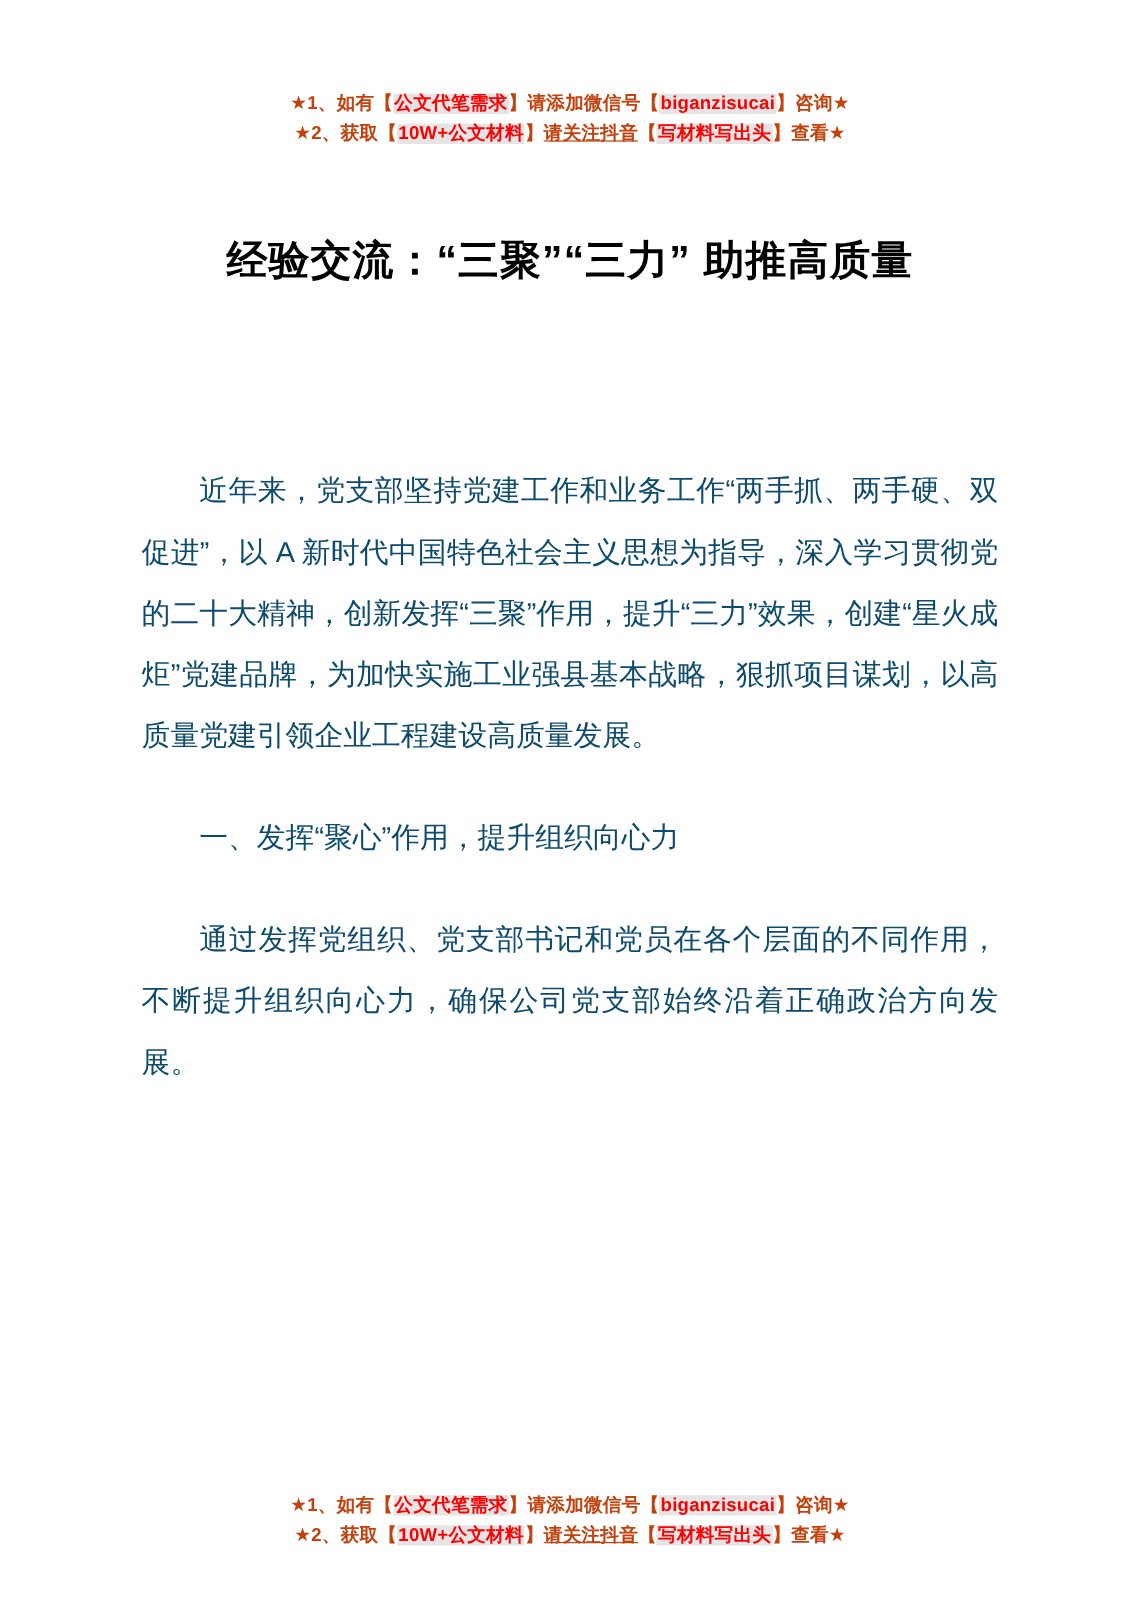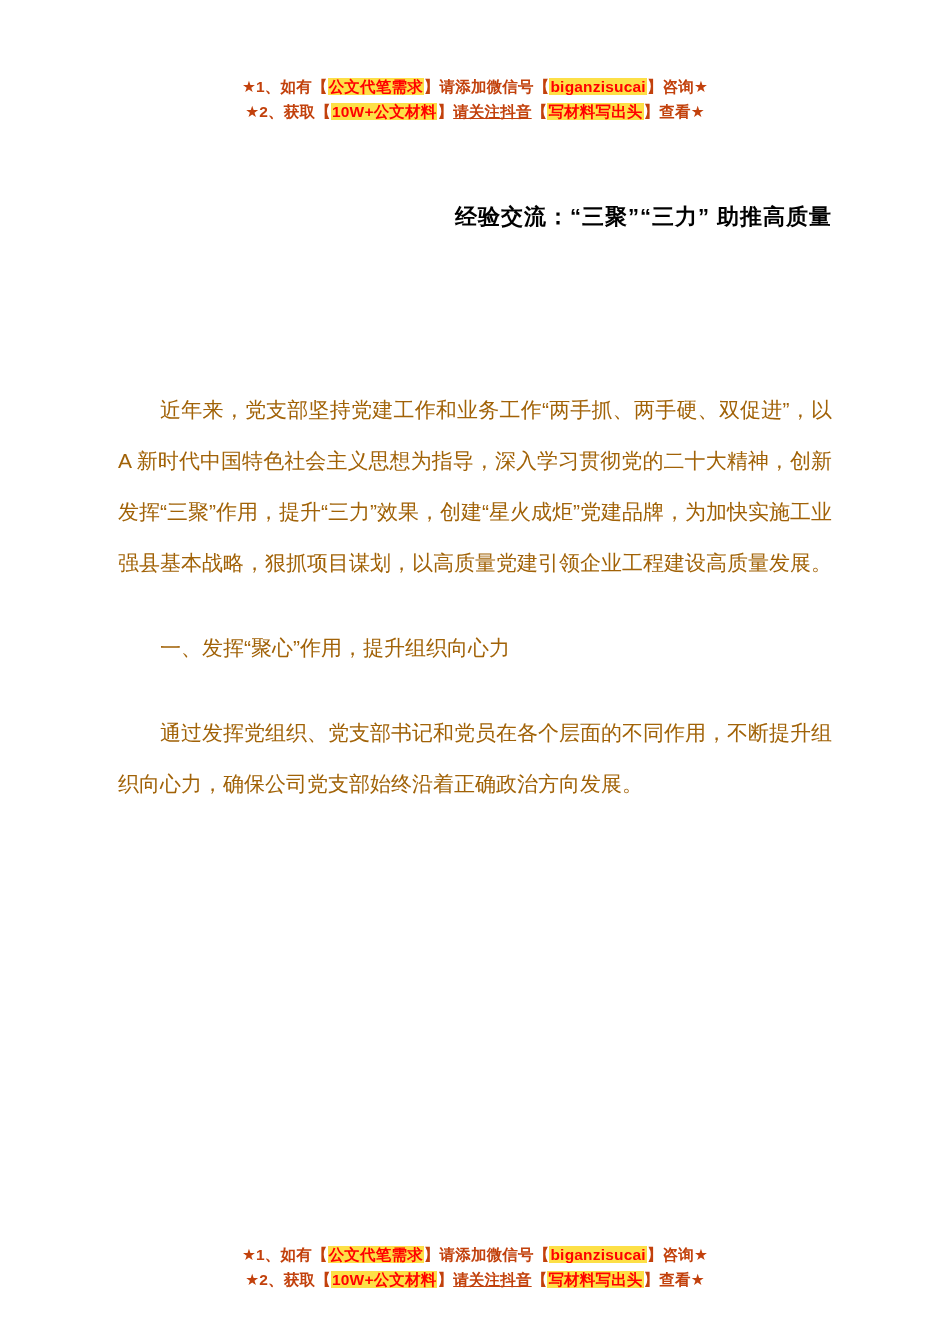--- a/index.html
+++ b/index.html
@@ -34,7 +34,7 @@
   }
   .promo .plain { color: #c2410c; }
   .promo .hl-red-yellow {
-    background: #fde047;
+    background: #e5e5e5;
     color: #ff0000;
     padding: 0 1px;
   }

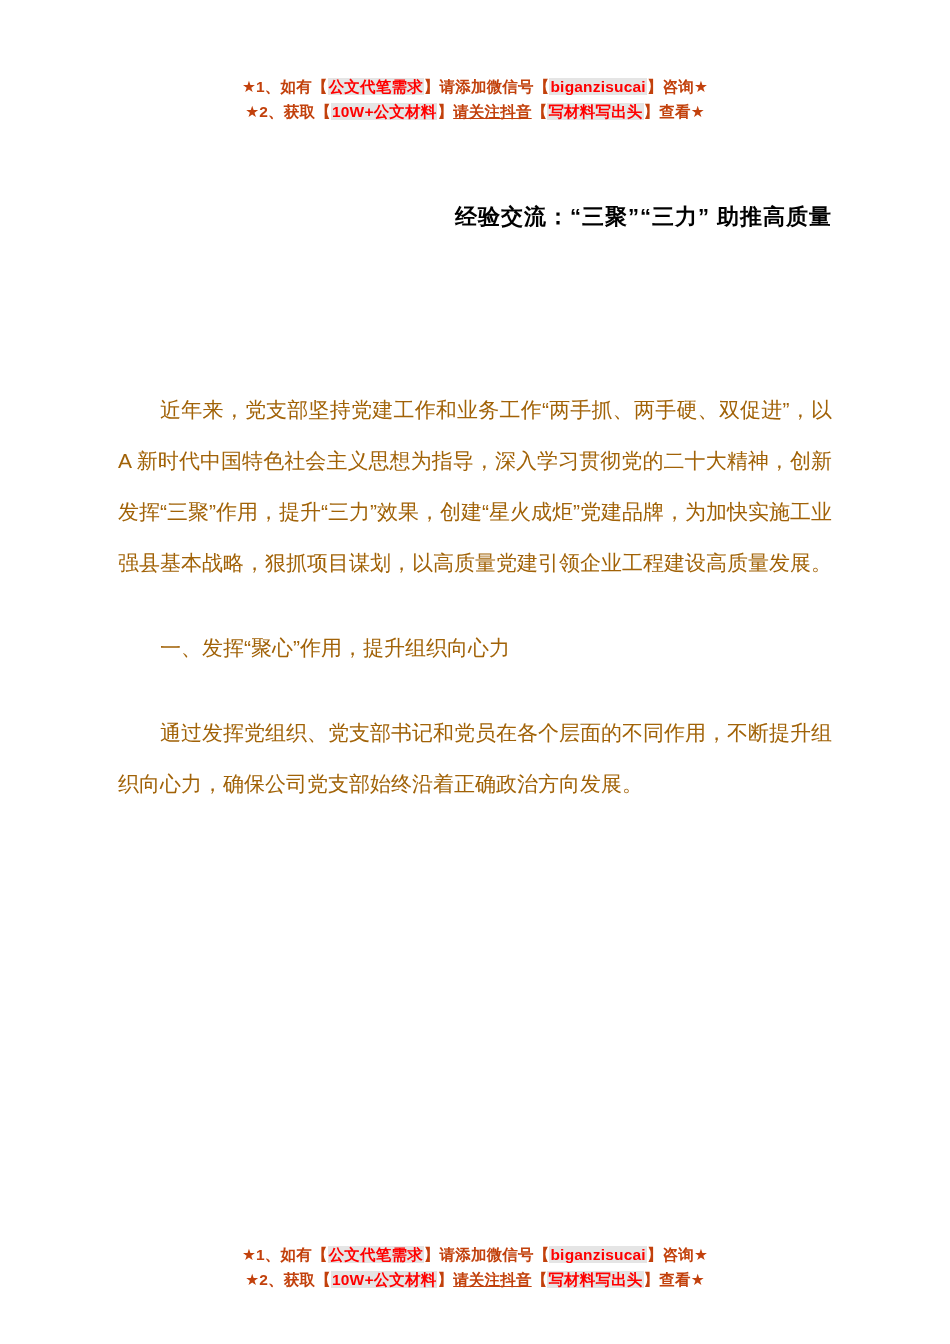--- a/index.html
+++ b/index.html
@@ -45,8 +45,8 @@
   
   .doc-title {
     margin-top: 34px;
-    text-align: right;
-    font-size: 22px;
+    text-align: center;
+    font-size: 34px;
     font-weight: bold;
     line-height: 118px;
     letter-spacing: 1px;

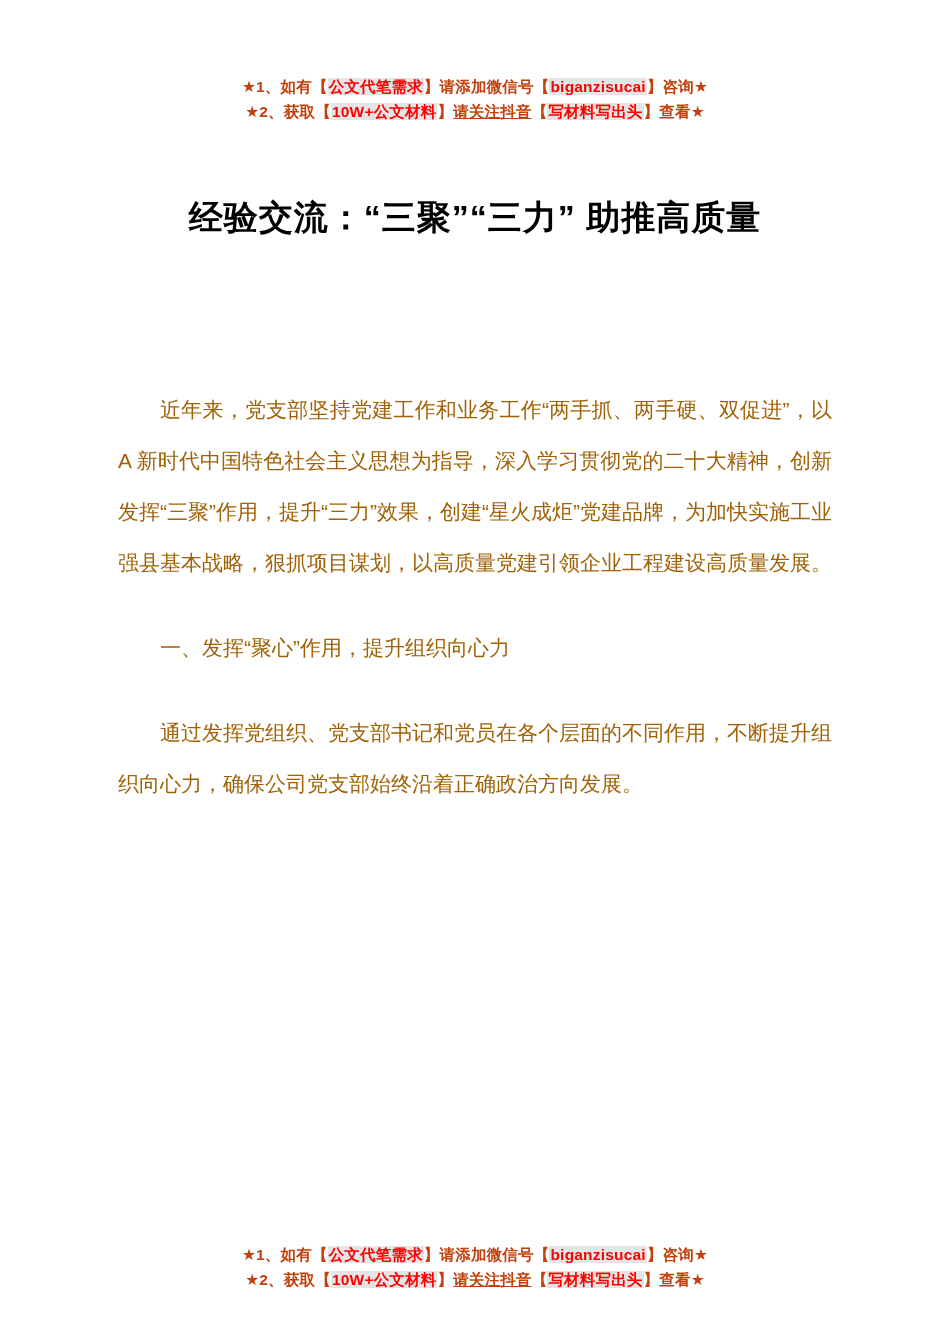--- a/index.html
+++ b/index.html
@@ -57,11 +57,11 @@
   
   .body-text {
     margin-top: 108px;
-    font-size: 21px;
+    font-size: 24px;
     line-height: 51px;
     text-align: justify;
     text-justify: inter-ideograph;
-    color: #a16207;
+    color: #0c4a6e;
   }
   .para {
     text-indent: 2em;

